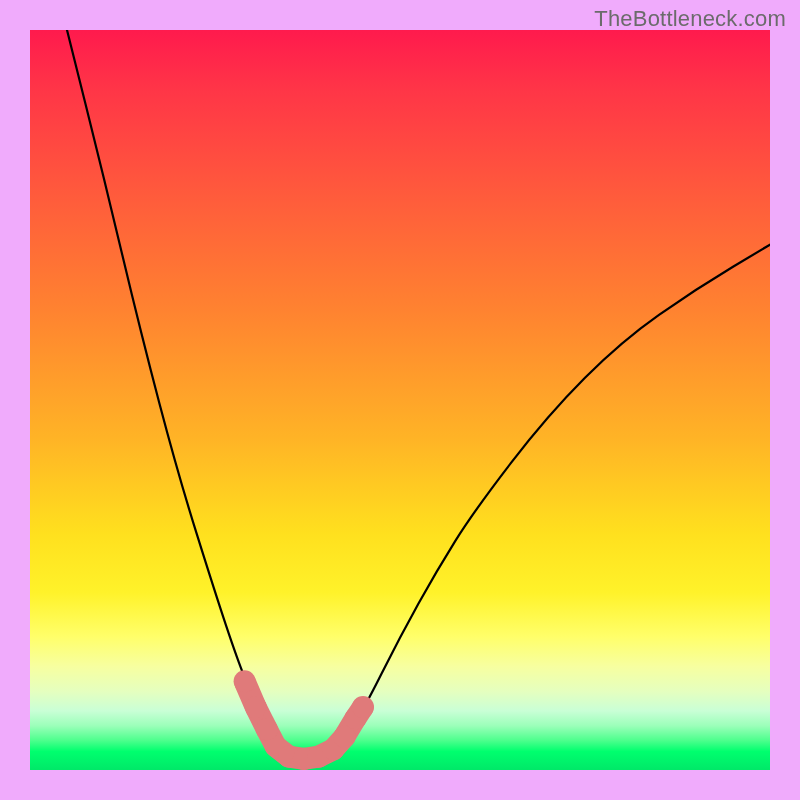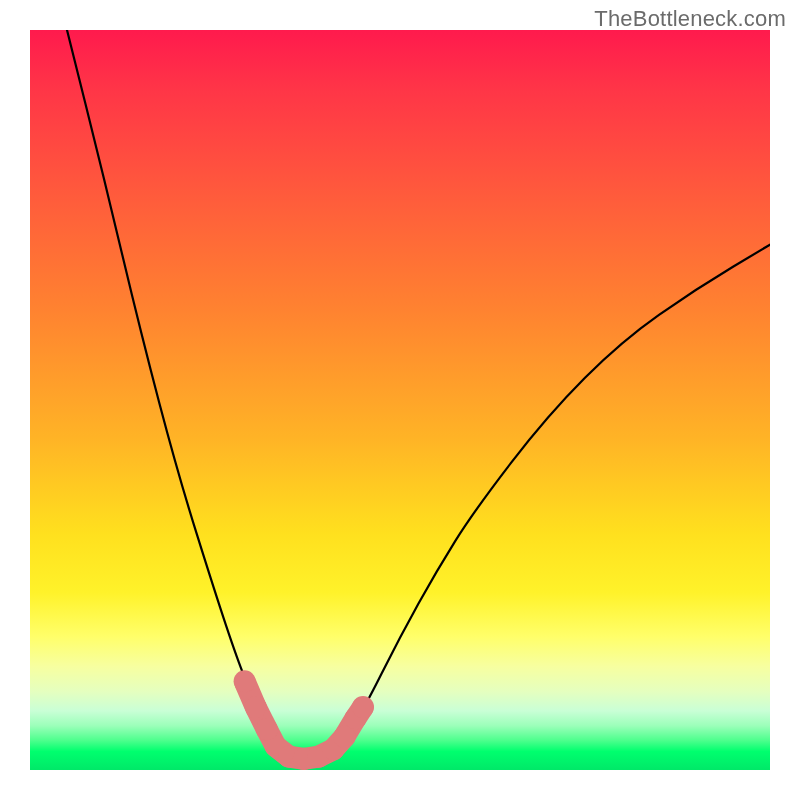--- a/index.html
+++ b/index.html
@@ -15,7 +15,7 @@
     position: relative;
     width: 800px;
     height: 800px;
-    background: #ffffff;
+    background: #f0abfc;
   }
   .plot-area {
     position: absolute;

